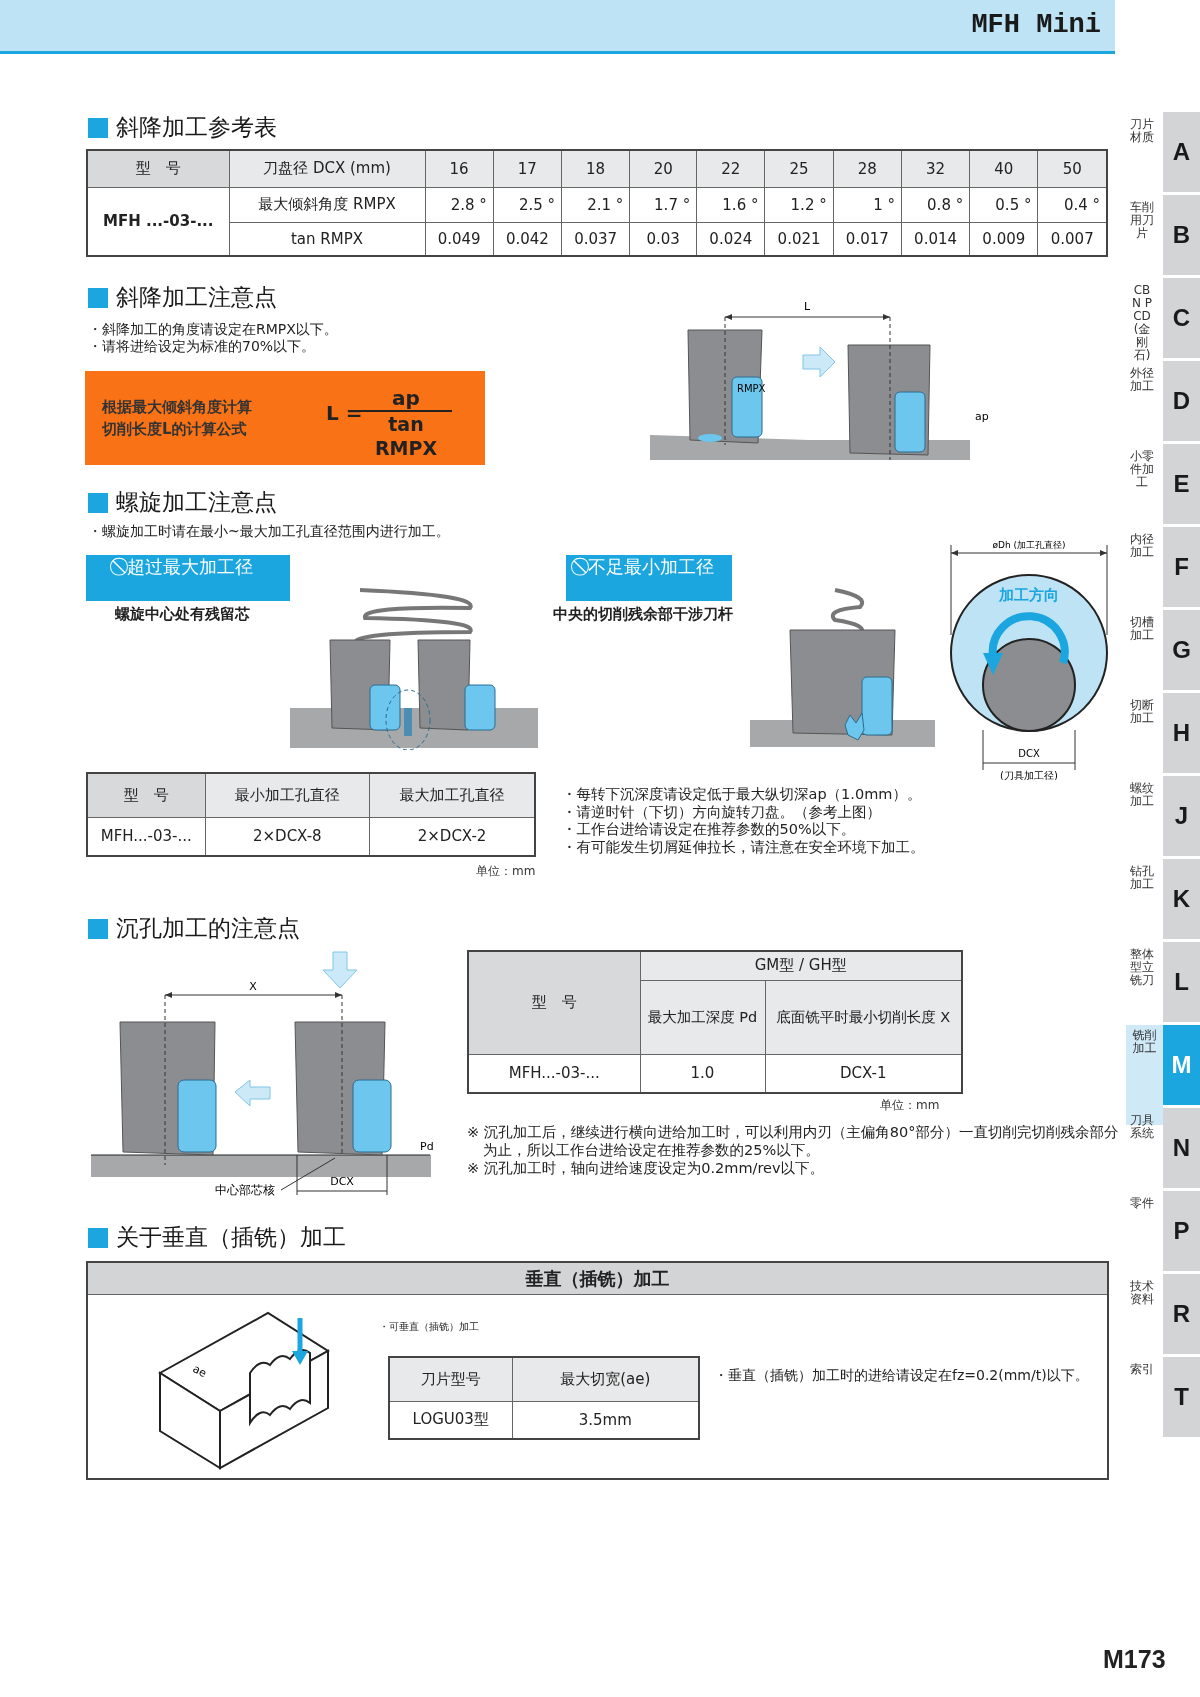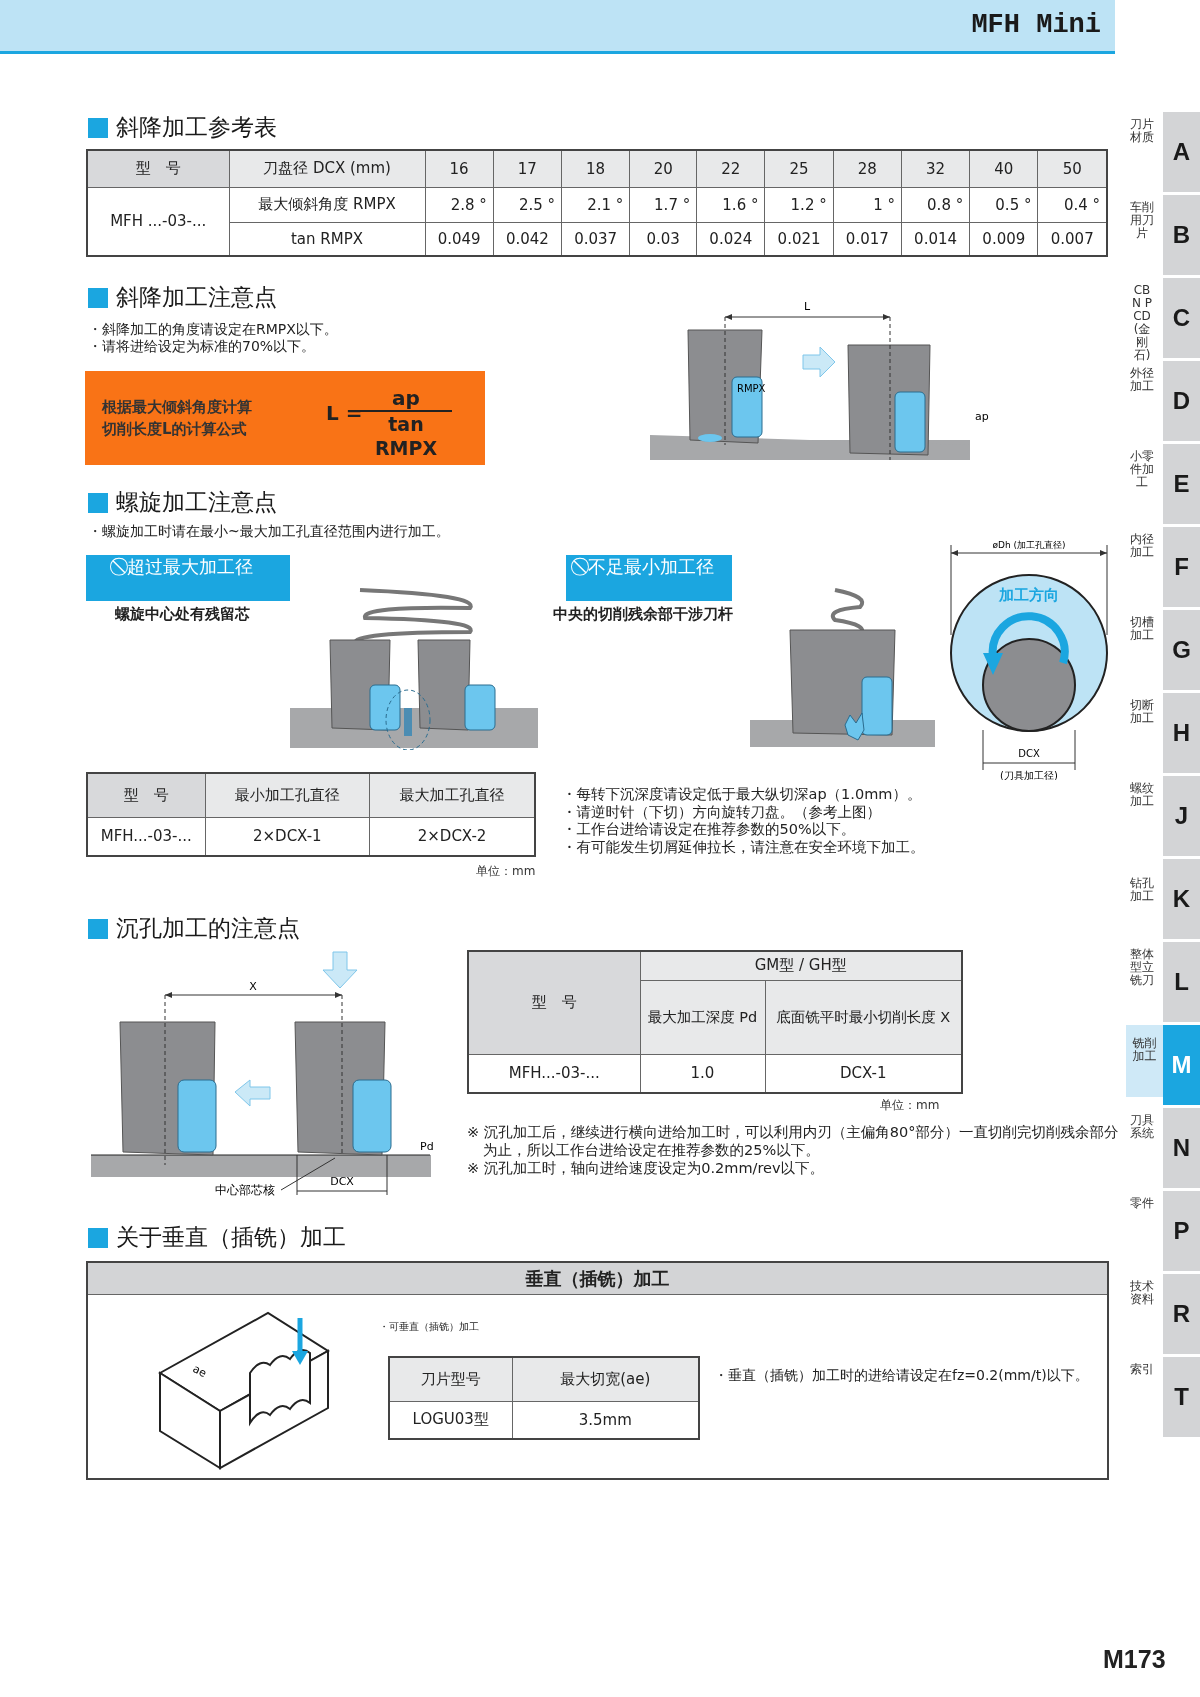--- a/index.html
+++ b/index.html
@@ -84,7 +84,7 @@
     <td class="lg">50</td>
   </tr>
   <tr style="height:35px">
-    <td rowspan="2" style="font-weight:normal">MFH ...-03-...</td>
+    <td rowspan="2" style="font-weight:bold">MFH ...-03-...</td>
     <td>最大倾斜角度 RMPX</td>
     <td style="text-align:right;padding-right:6px">2.8 °</td>
     <td style="text-align:right;padding-right:6px">2.5 °</td>

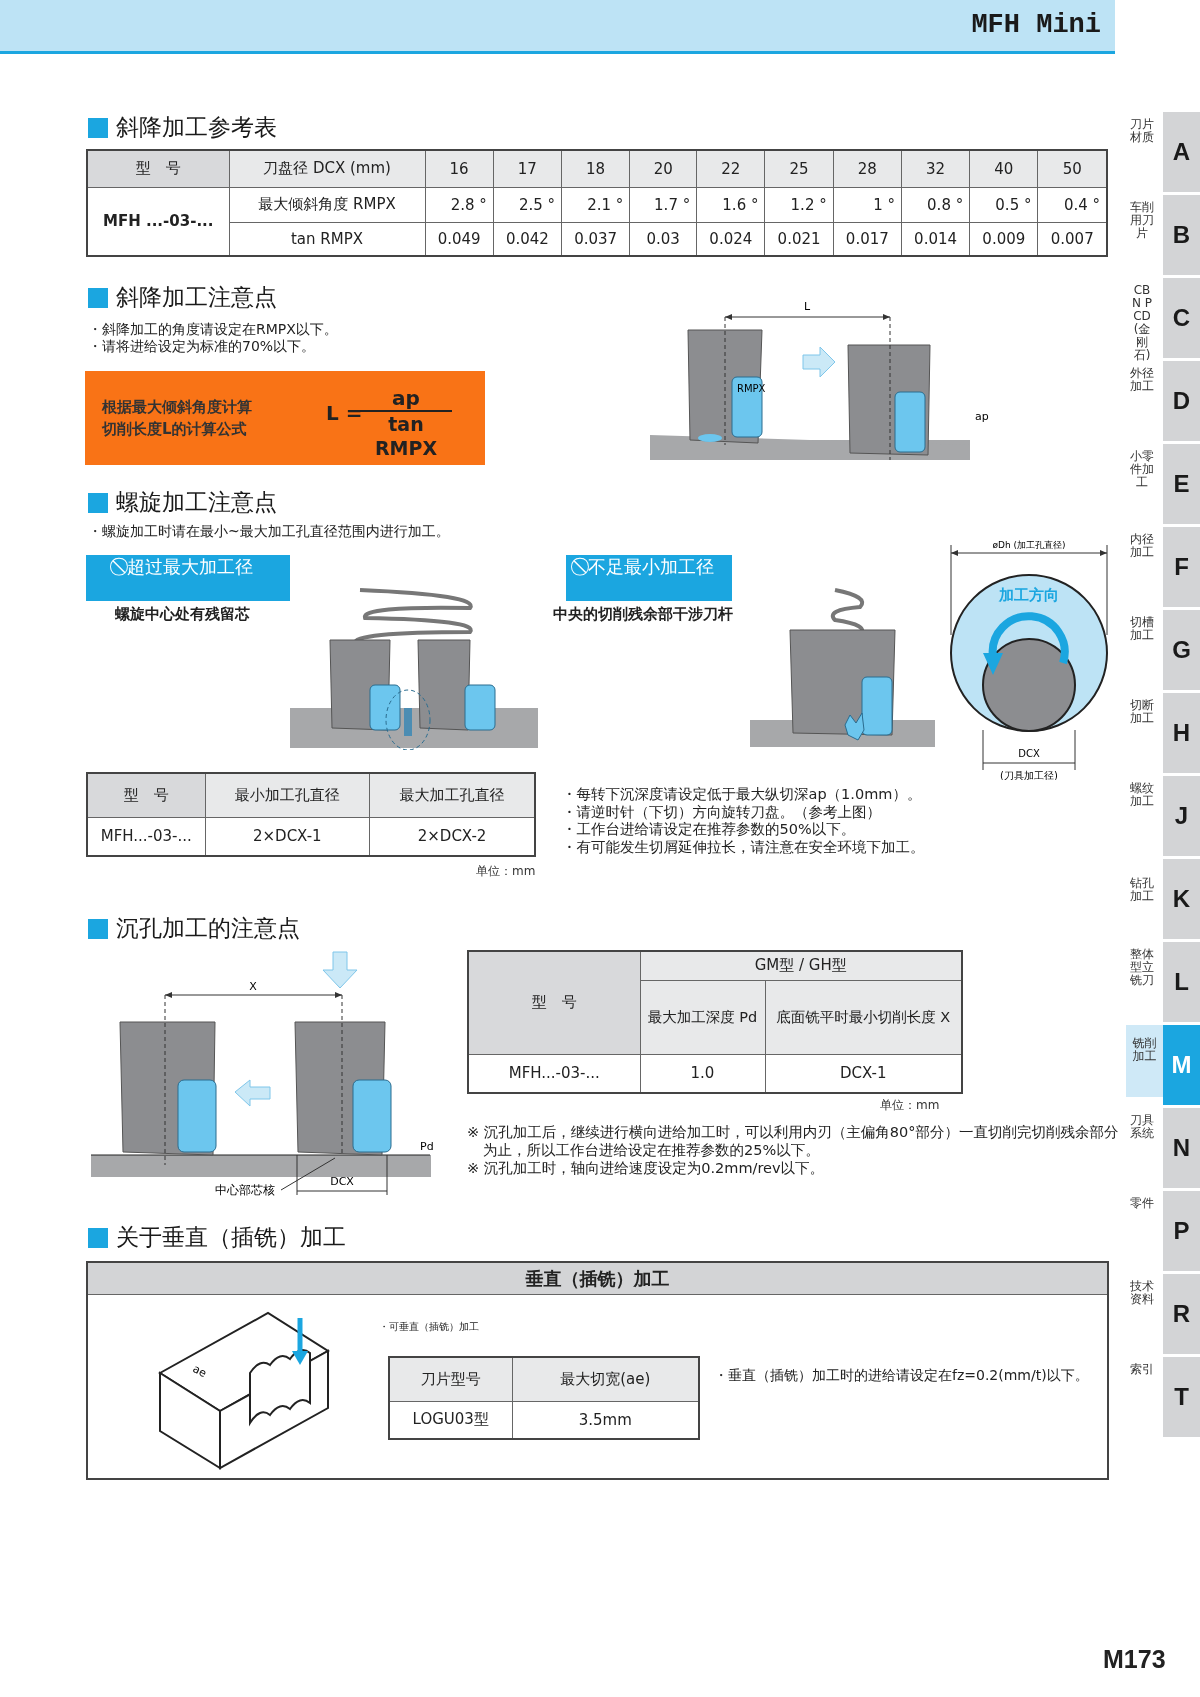--- a/index.html
+++ b/index.html
@@ -217,7 +217,7 @@
   </tr>
   <tr style="height:39px">
     <td>MFH...-03-...</td>
-    <td>2×DCX-1</td>
+    <td>2×DCX-8</td>
     <td>2×DCX-2</td>
   </tr>
 </tbody>

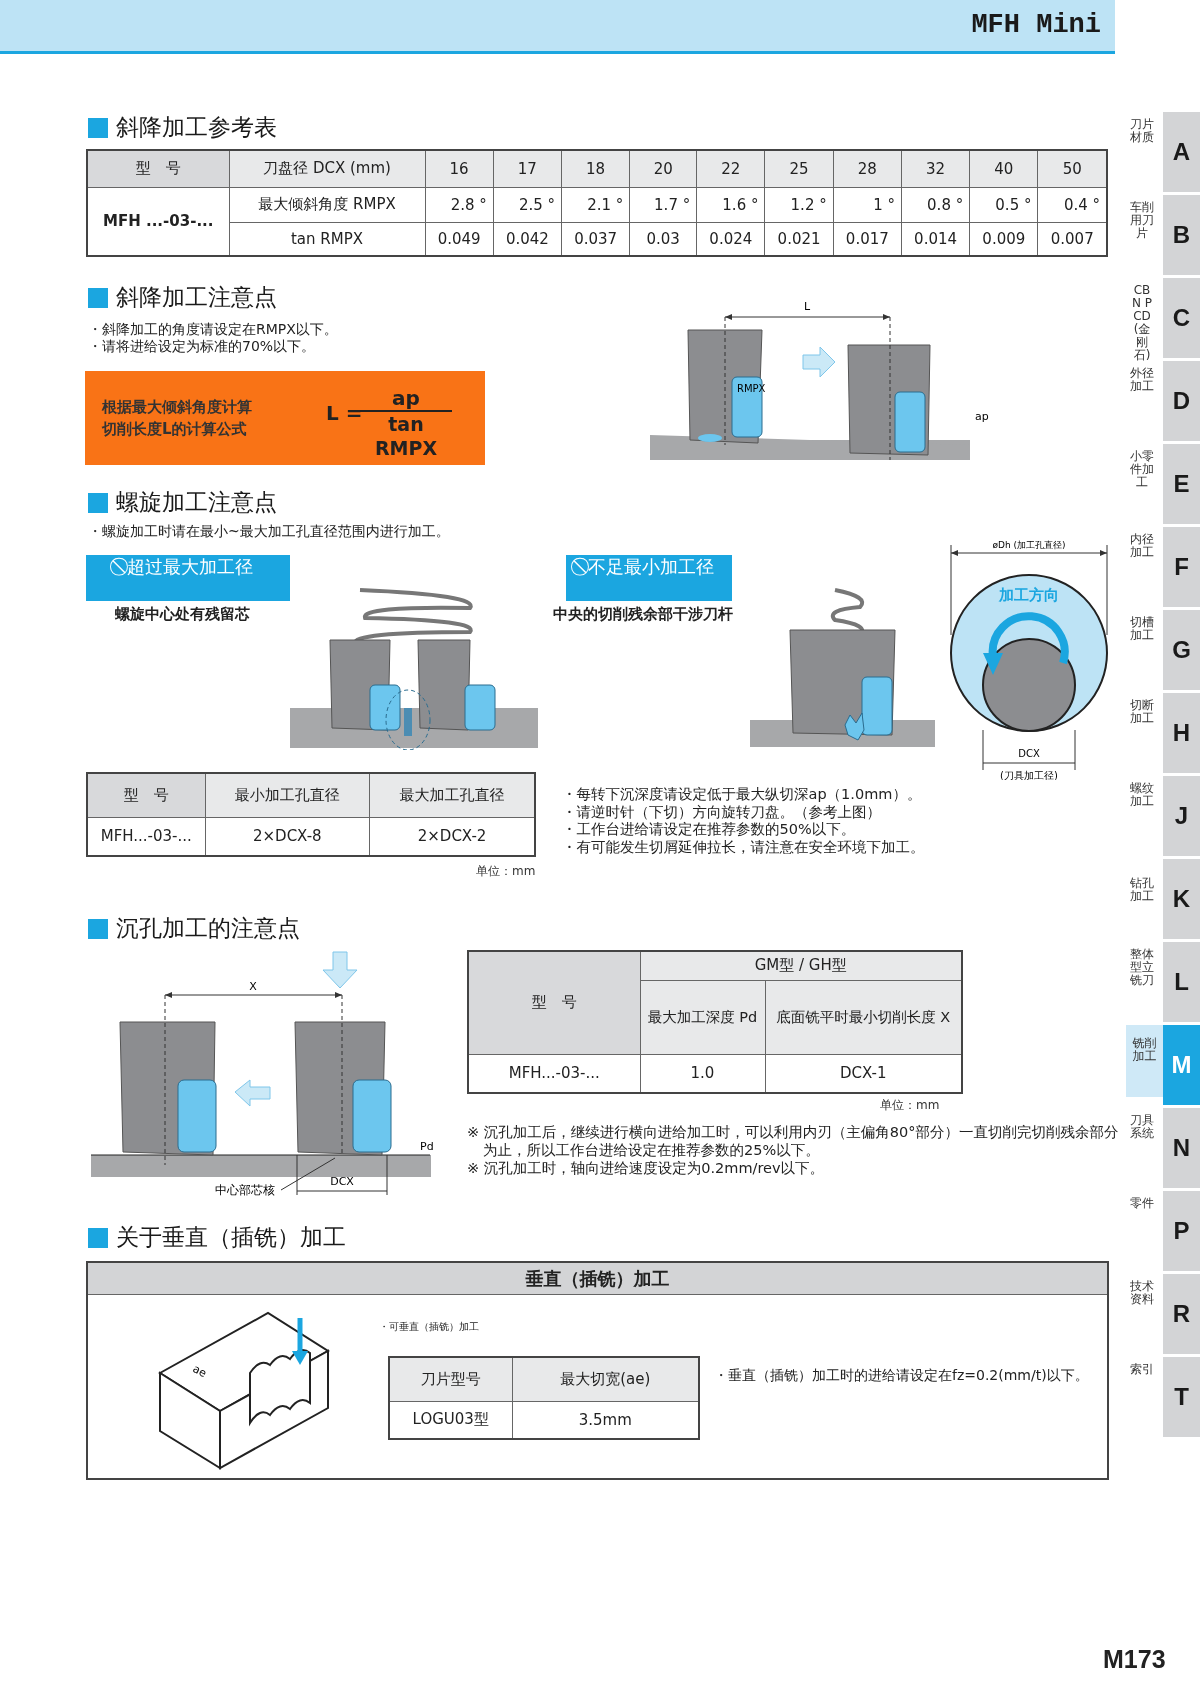--- a/index.html
+++ b/index.html
@@ -47,7 +47,7 @@
     <div class="side" style="top: 693px; height: 80px;">H</div>
     <div class="sidelbl" style="top: 782px;">螺纹加工</div>
     <div class="side" style="top: 776px; height: 80px;">J</div>
-    <div class="sidelbl" style="top: 865px; margin-top: 12px;">钻孔加工</div>
+    <div class="sidelbl" style="top: 865px;">钻孔加工</div>
     <div class="side" style="top: 859px; height: 80px;">K</div>
     <div class="sidelbl" style="top: 948px;">整体型立铣刀</div>
     <div class="side" style="top: 942px; height: 80px;">L</div>

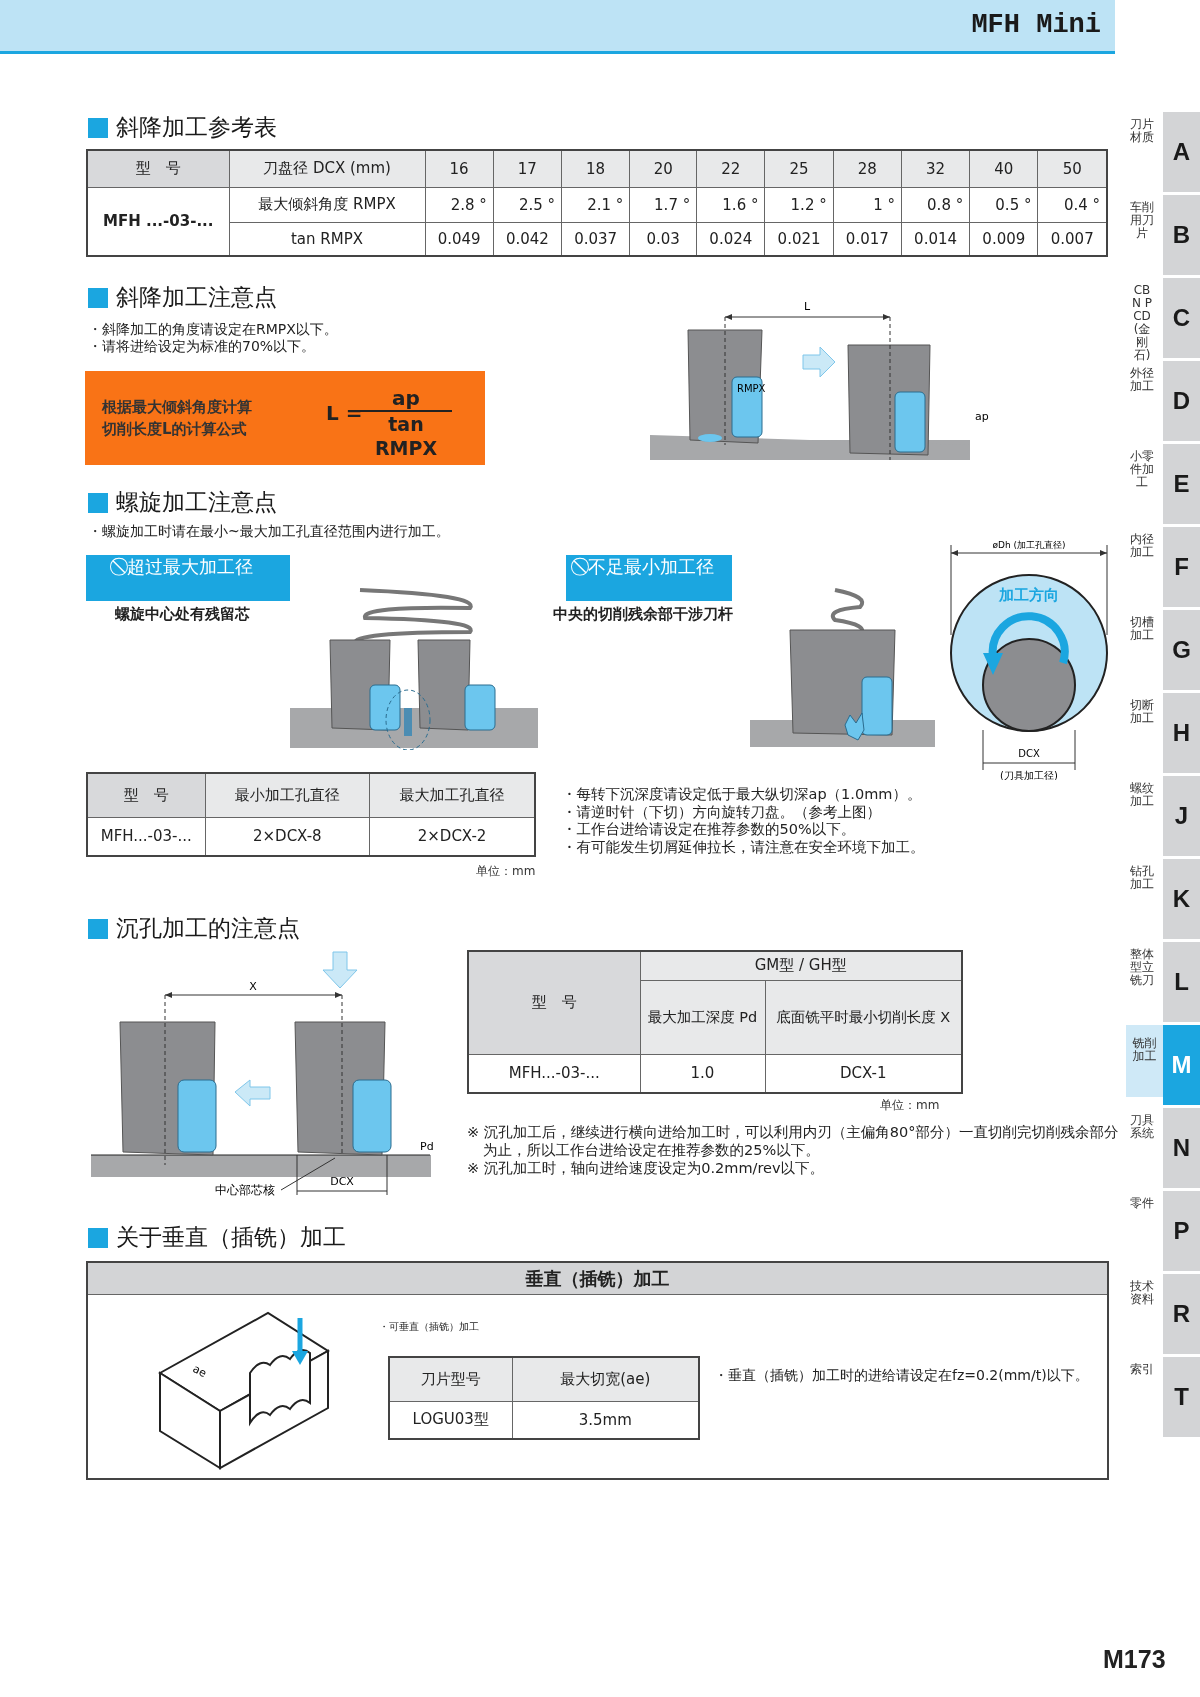--- a/index.html
+++ b/index.html
@@ -51,7 +51,7 @@
     <div class="side" style="top: 859px; height: 80px;">K</div>
     <div class="sidelbl" style="top: 948px;">整体型立铣刀</div>
     <div class="side" style="top: 942px; height: 80px;">L</div>
-    <div class="sidelbl act" style="top: 1025px; height: 72px; padding-top: 12px;">铣削加工</div>
+    <div class="sidelbl act" style="top: 1025px; height: 100px; padding-top: 4px;">铣削加工</div>
     <div class="side act" style="top: 1025px; height: 80px;">M</div>
     <div class="sidelbl" style="top: 1114px;">刀具系统</div>
     <div class="side" style="top: 1108px; height: 80px;">N</div>

